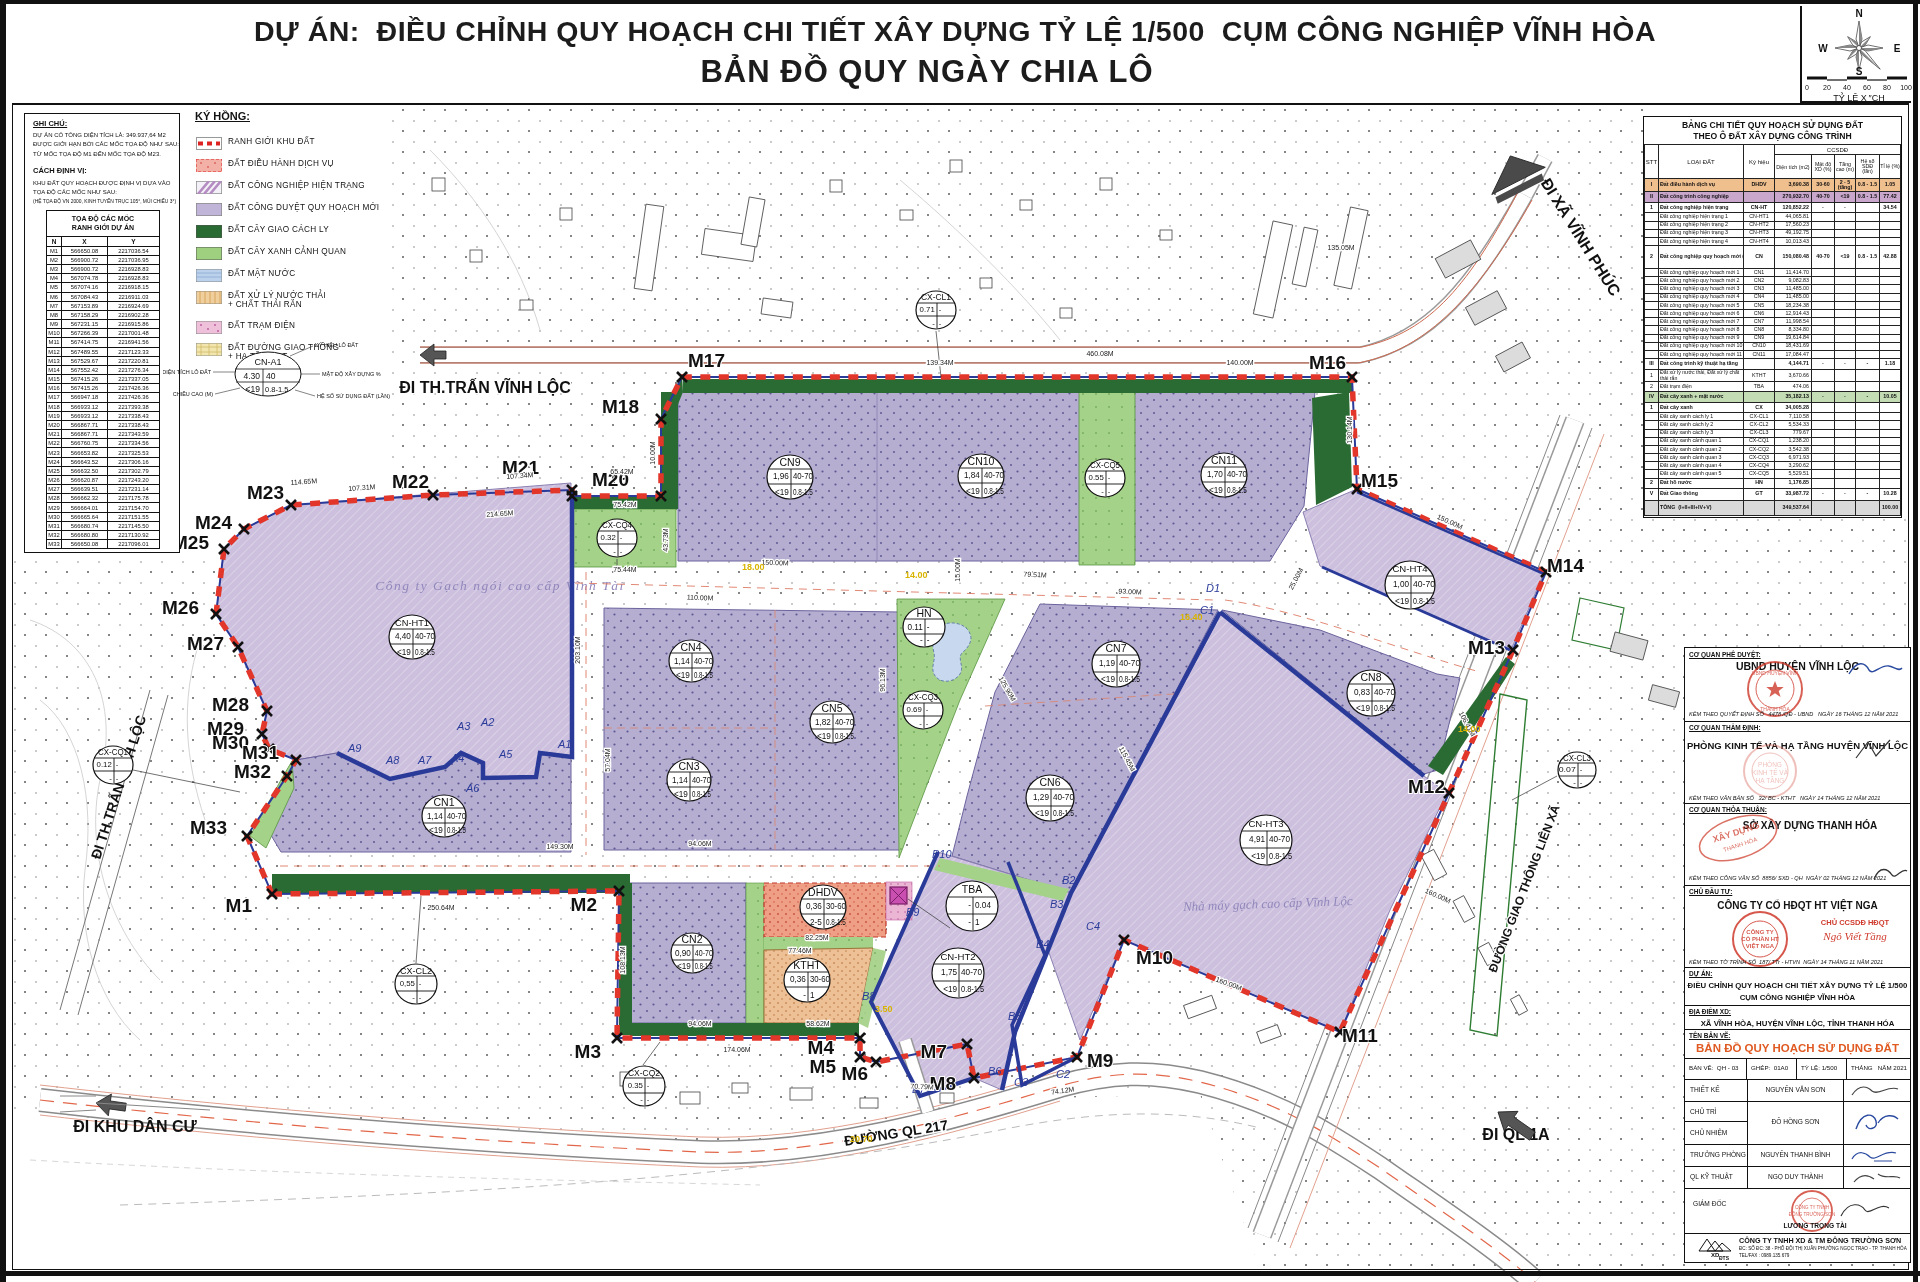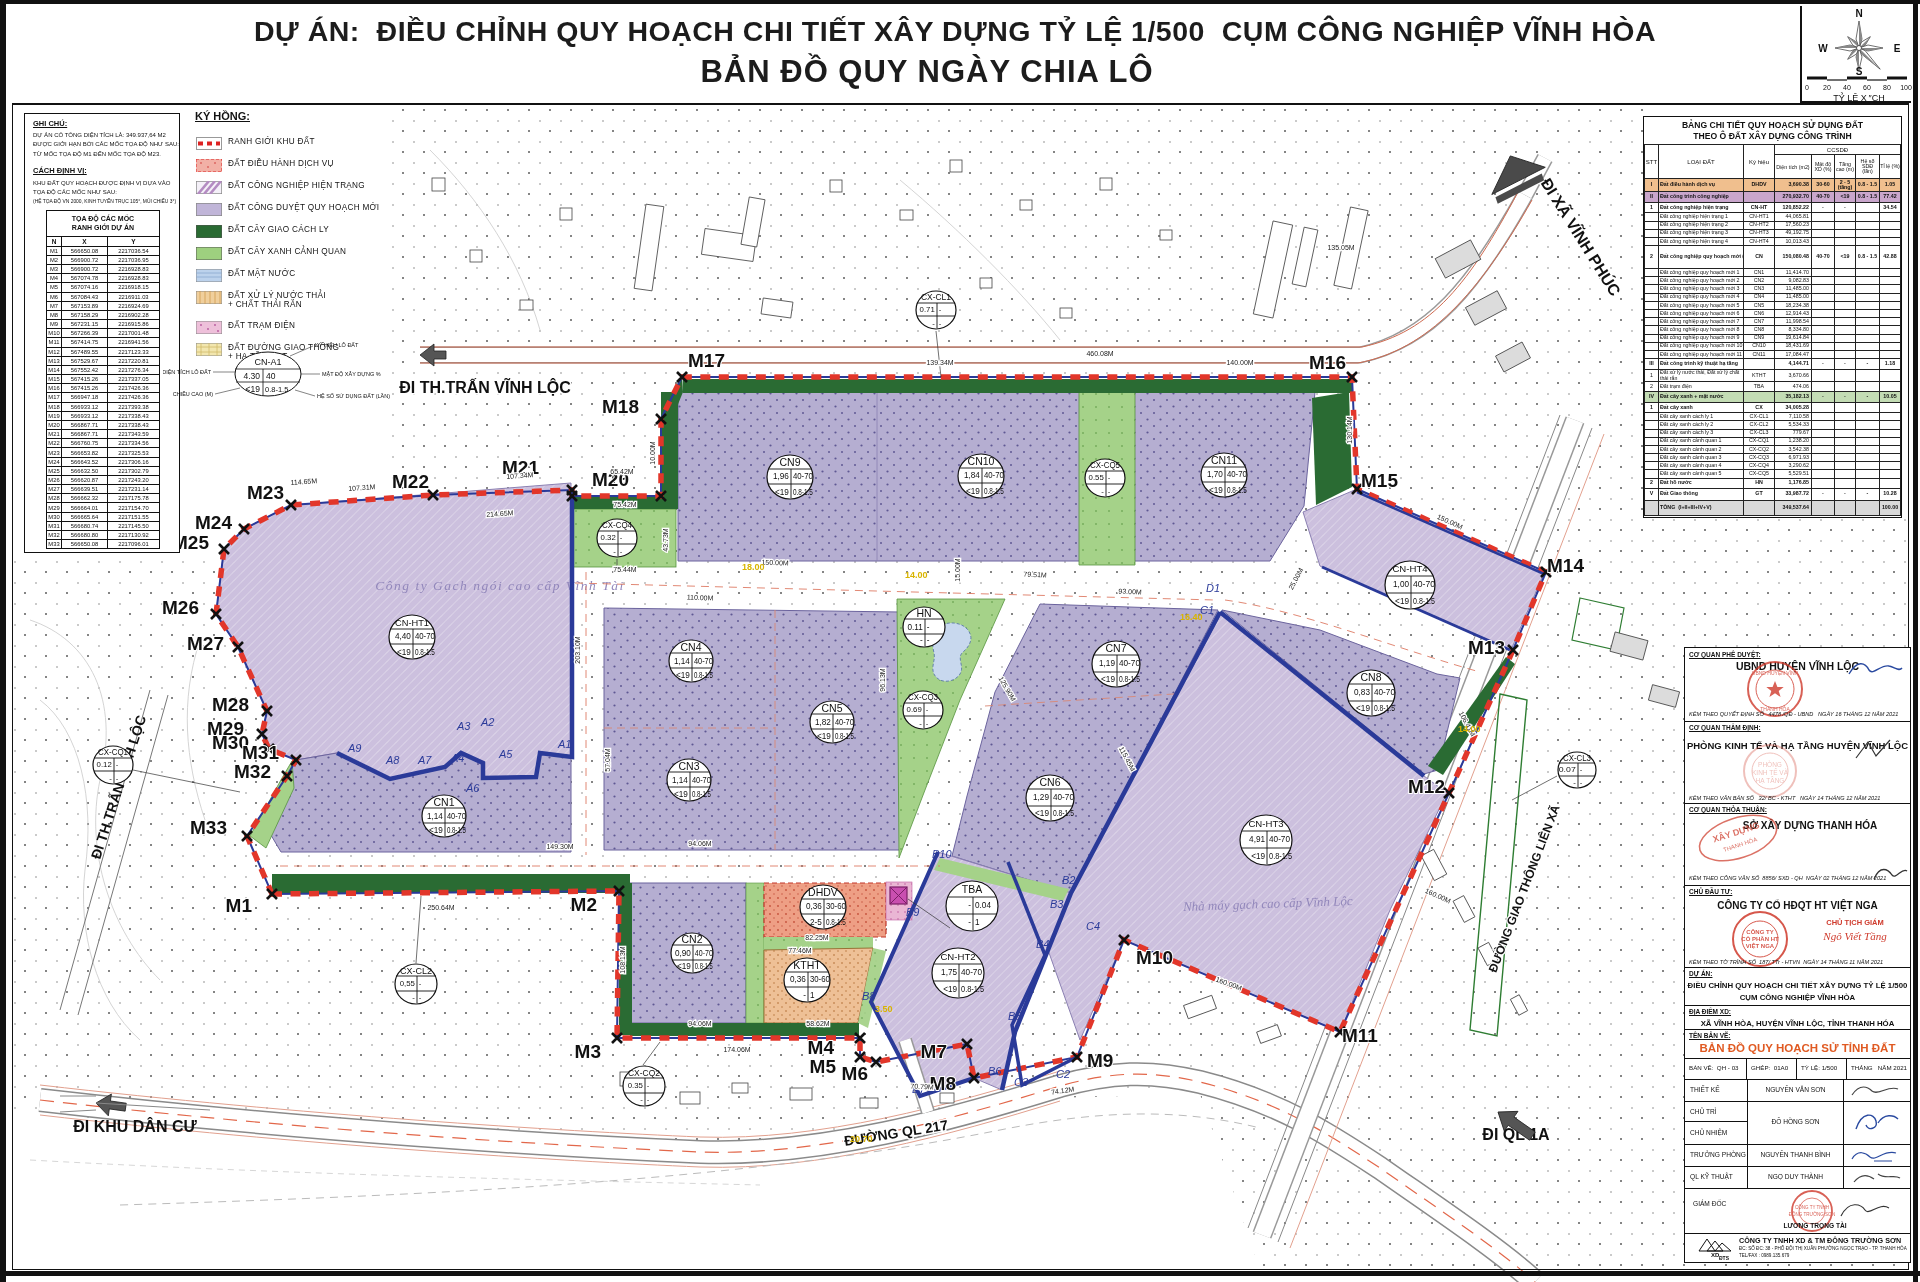--- a/index.html
+++ b/index.html
@@ -731,7 +731,7 @@
 <div class="abs" style="left:24px;top:113px;width:156px;height:440px;background:#fff;border:1.2px solid #111;font-size:6px;color:#111;white-space:nowrap;overflow:hidden">
     <div style="margin:5px 0 0 8px;font-size:7.5px;font-weight:bold;text-decoration:underline">GHI CHÚ:</div>
     <div style="margin:3px 6px 0 8px;line-height:1.55">DỰ ÁN  CÓ TỔNG DIỆN TÍCH LÀ:  349.937,64 M2<br>ĐƯỢC GIỚI HẠN BỞI CÁC MỐC TỌA ĐỘ NHƯ SAU:<br>TỪ MỐC TỌA ĐỘ  M1 ĐẾN MỐC TỌA ĐỘ  M23.</div>
-    <div style="margin:7px 0 4px 8px;font-size:7.5px;font-weight:bold;text-decoration:underline">CÁCH ĐỊNH VỊ:</div>
+    <div style="margin:7px 0 4px 8px;font-size:7.5px;font-weight:bold;">CÁCH ĐỊNH VỊ:</div>
     <div style="margin:3px 6px 0 8px;line-height:1.55">KHU ĐẤT QUY HOẠCH ĐƯỢC ĐỊNH VỊ DỰA VÀO<br>TỌA ĐỘ CÁC MỐC NHƯ SAU:<br><span style="font-size:4.9px">(HỆ TỌA ĐỘ VN 2000, KINH TUYẾN TRỤC 105°, MÚI CHIẾU 3°)</span></div>
     <table style="margin:3px 0 0 21px;border:1px solid #111;width:114px;font-size:5.8px;color:#111">
       <tbody>

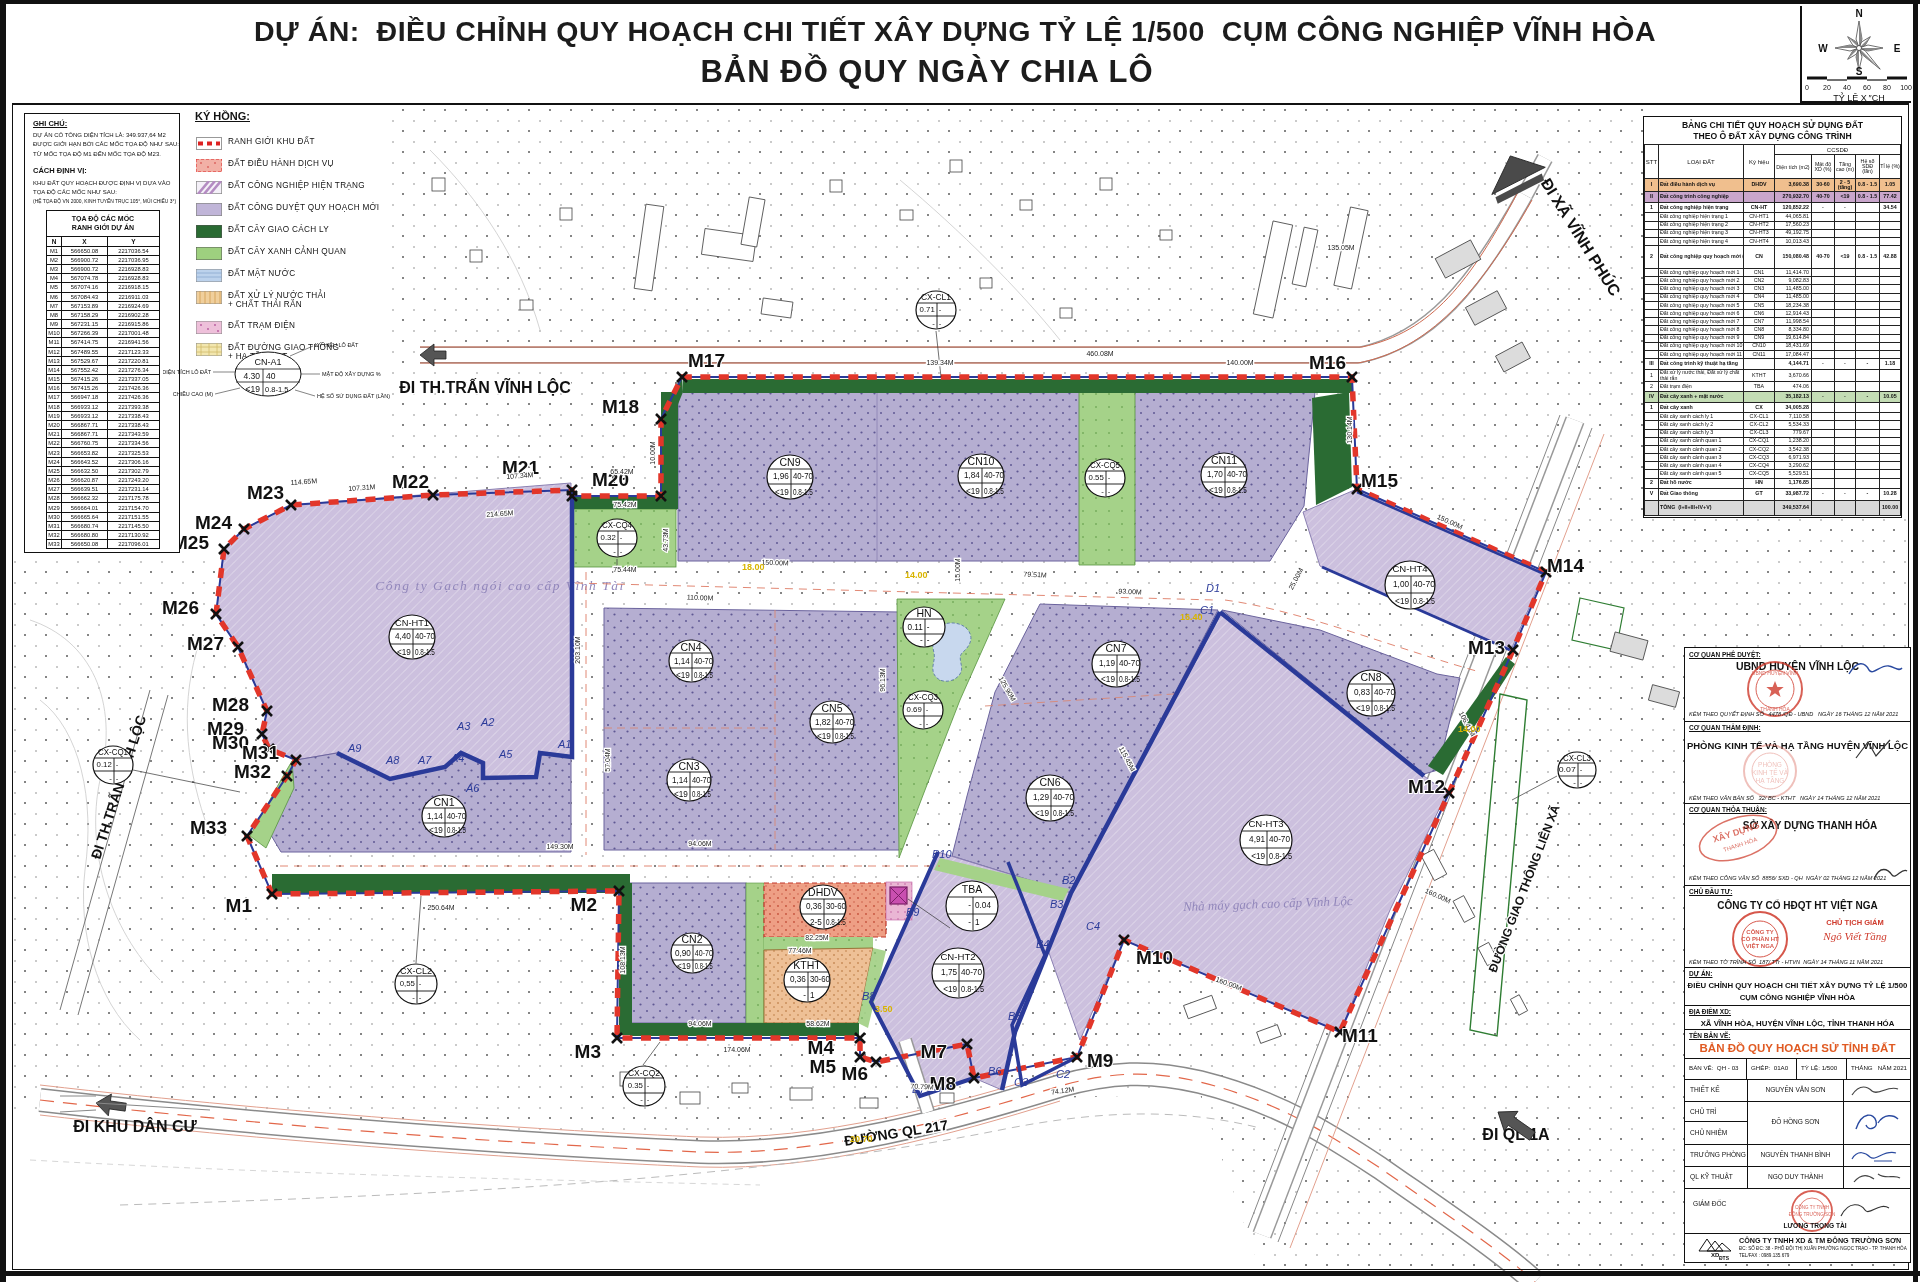--- a/index.html
+++ b/index.html
@@ -1427,7 +1427,7 @@
 <text x="35" y="38" font-size="6" fill="#cf3a2c" text-anchor="middle" font-weight="bold">VIỆT NGA</text>
       </g>
     </svg>
-    <div style="position:absolute;left:115px;top:270px;width:110px;text-align:center;font-size:7.5px;font-weight:bold;color:#cf3a2c">CHỦ TỊCH GIÁM</div>
+    <div style="position:absolute;left:115px;top:270px;width:110px;text-align:center;font-size:7.5px;font-weight:bold;color:#cf3a2c">CHỦ CCSDĐ HĐQT</div>
     <div style="position:absolute;left:115px;top:282px;width:110px;text-align:center;font-size:11px;font-style:italic;color:#cf3a2c;font-family:'Liberation Serif',serif">Ngô Viết Tầng</div>
     <div style="position:absolute;left:4px;top:311px;font-size:5.6px;font-style:italic">KÈM THEO TỜ TRÌNH SỐ&nbsp;&nbsp;187/ TTr - HTVN&nbsp;&nbsp;NGÀY  14  THÁNG  11  NĂM 2021</div>
     <div style="position:absolute;left:0;top:319px;width:100%;height:0;border-top:1px solid #111"></div>

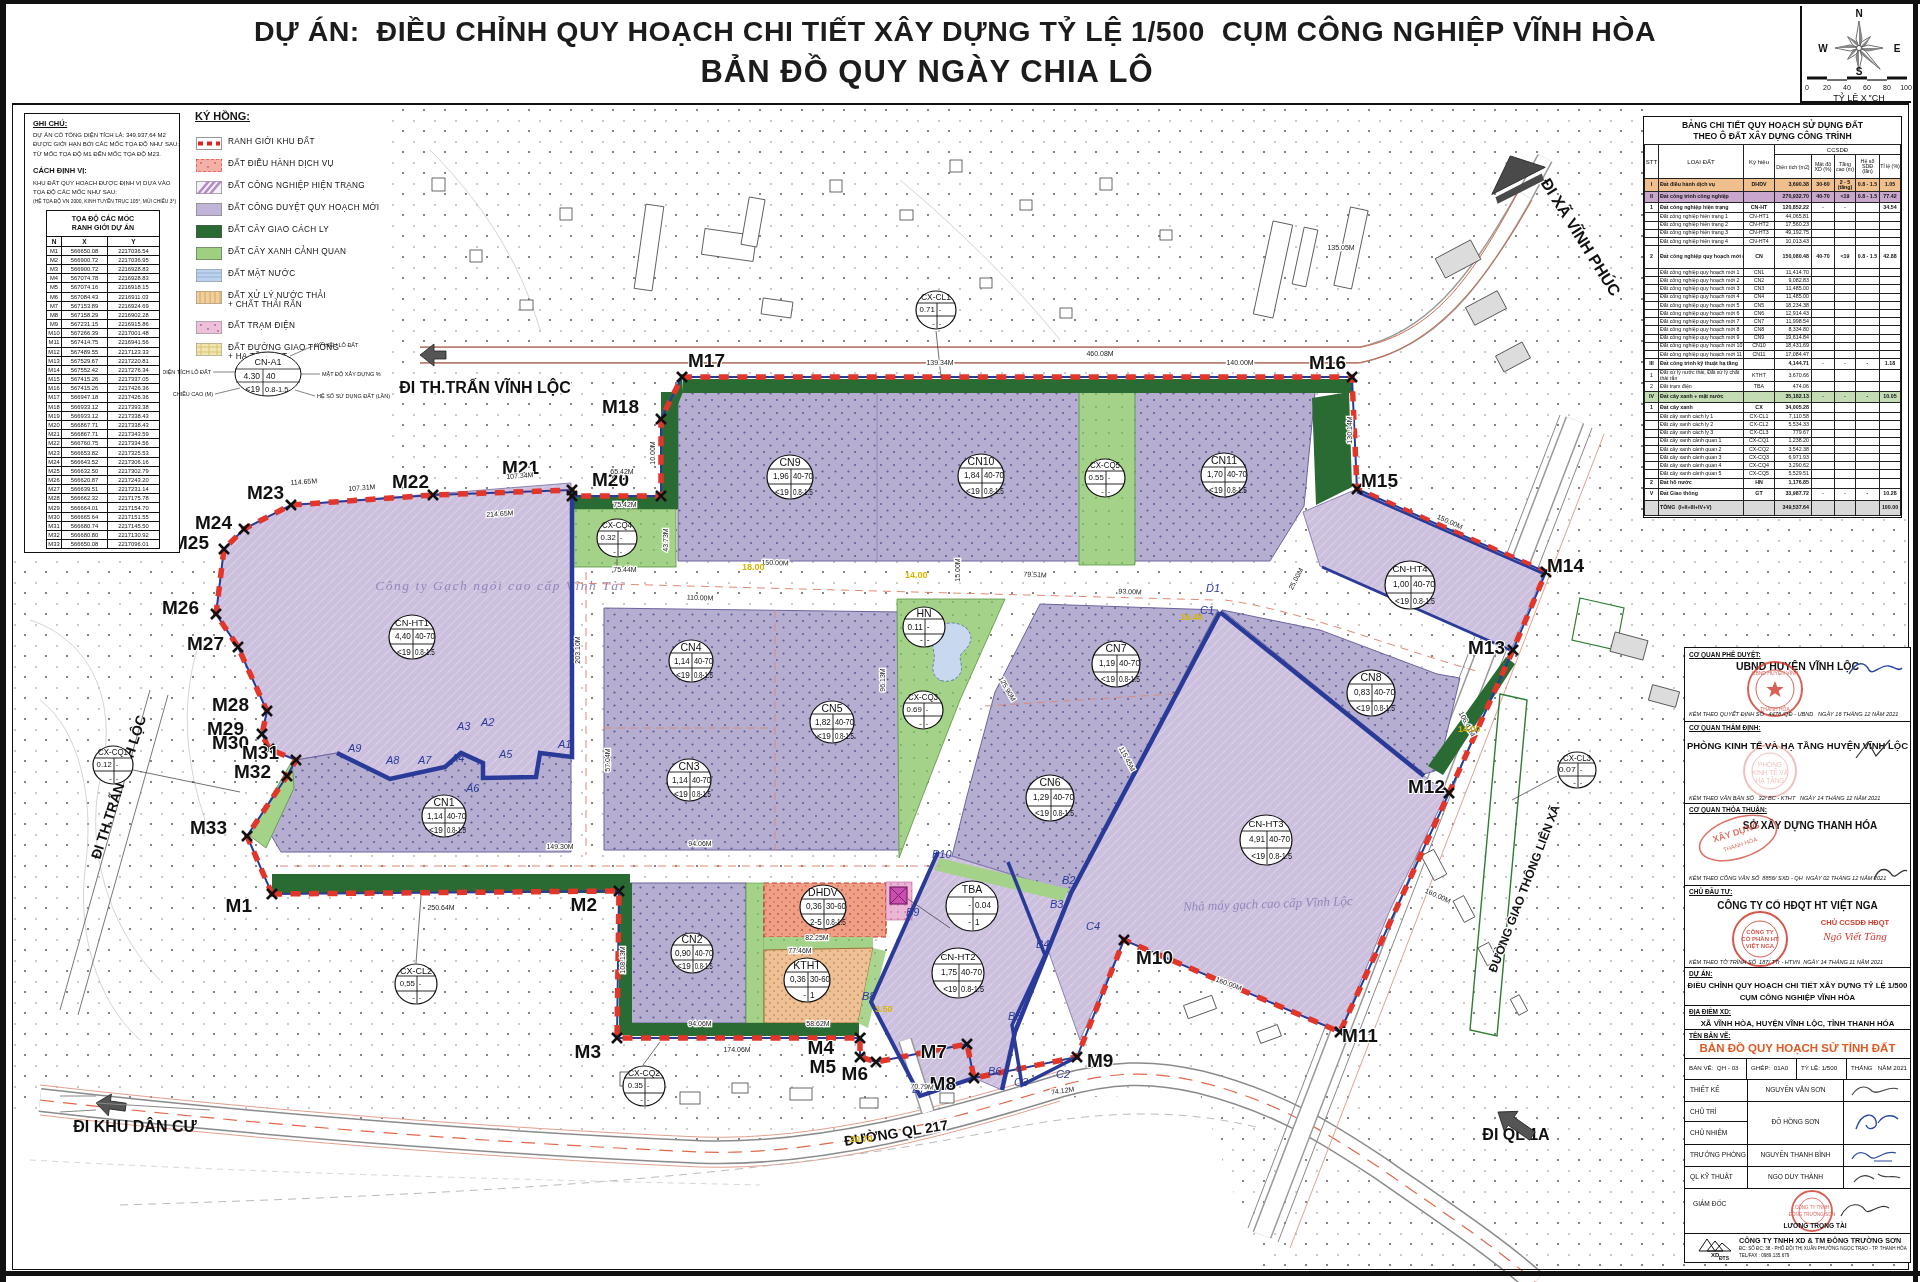--- a/index.html
+++ b/index.html
@@ -1438,7 +1438,7 @@
     <div style="position:absolute;left:0;top:371px;width:100%;text-align:center;font-size:7.8px;font-weight:bold;white-space:nowrap">XÃ VĨNH HÒA, HUYỆN VĨNH LỘC, TỈNH THANH HÓA</div>
     <div style="position:absolute;left:0;top:381px;width:100%;height:0;border-top:1px solid #111"></div>
     <div style="position:absolute;left:4px;top:384px;font-size:6.5px;font-weight:bold;text-decoration:underline">TÊN BẢN VẼ:</div>
-    <div style="position:absolute;left:0;top:394px;width:100%;text-align:center;font-size:11.5px;font-weight:bold;color:#e05a22">BẢN ĐỒ QUY HOẠCH SỬ TỈNH ĐẤT</div>
+    <div style="position:absolute;left:0;top:394px;width:100%;text-align:center;font-size:11.5px;font-weight:bold;color:#e05a22">BẢN ĐỒ QUY HOẠCH SỬ DỤNG ĐẤT</div>
     <div style="position:absolute;left:0;top:410px;width:100%;height:0;border-top:1px solid #111"></div>
     <div style="position:absolute;left:0;top:410px;width:100%;height:21px">
 <div style="position:absolute;left:0;top:0;width:62px;height:21px;border-right:1px solid #111;font-size:6.2px;padding:6px 0 0 4px">BẢN VẼ:&nbsp; QH - 03</div>

